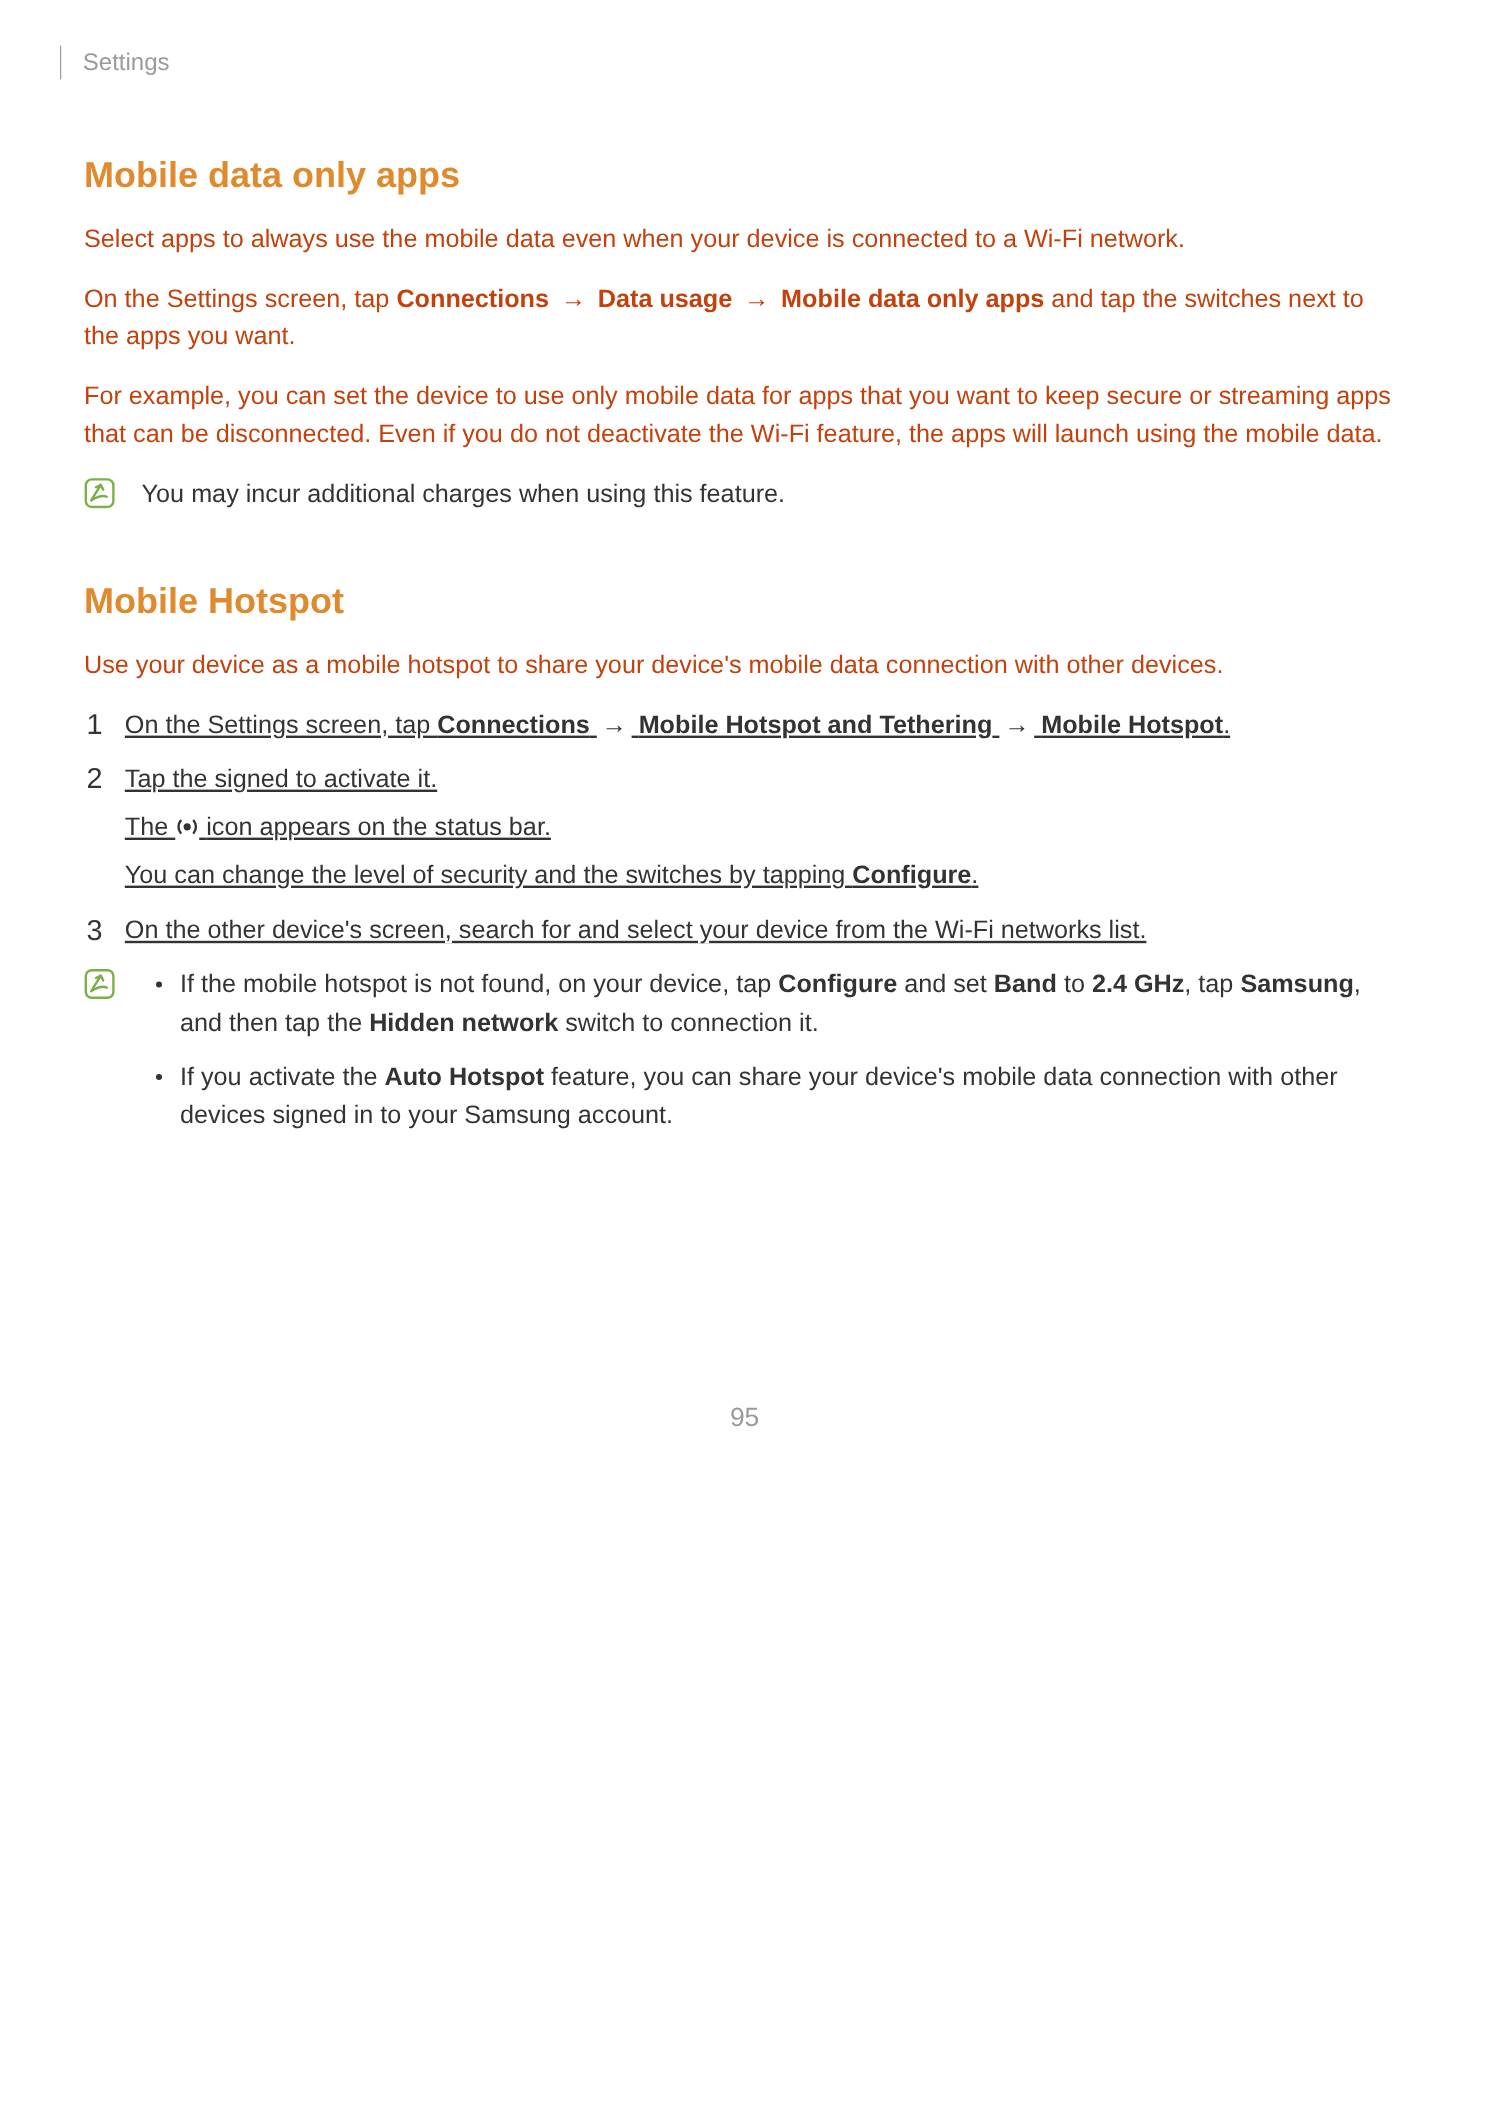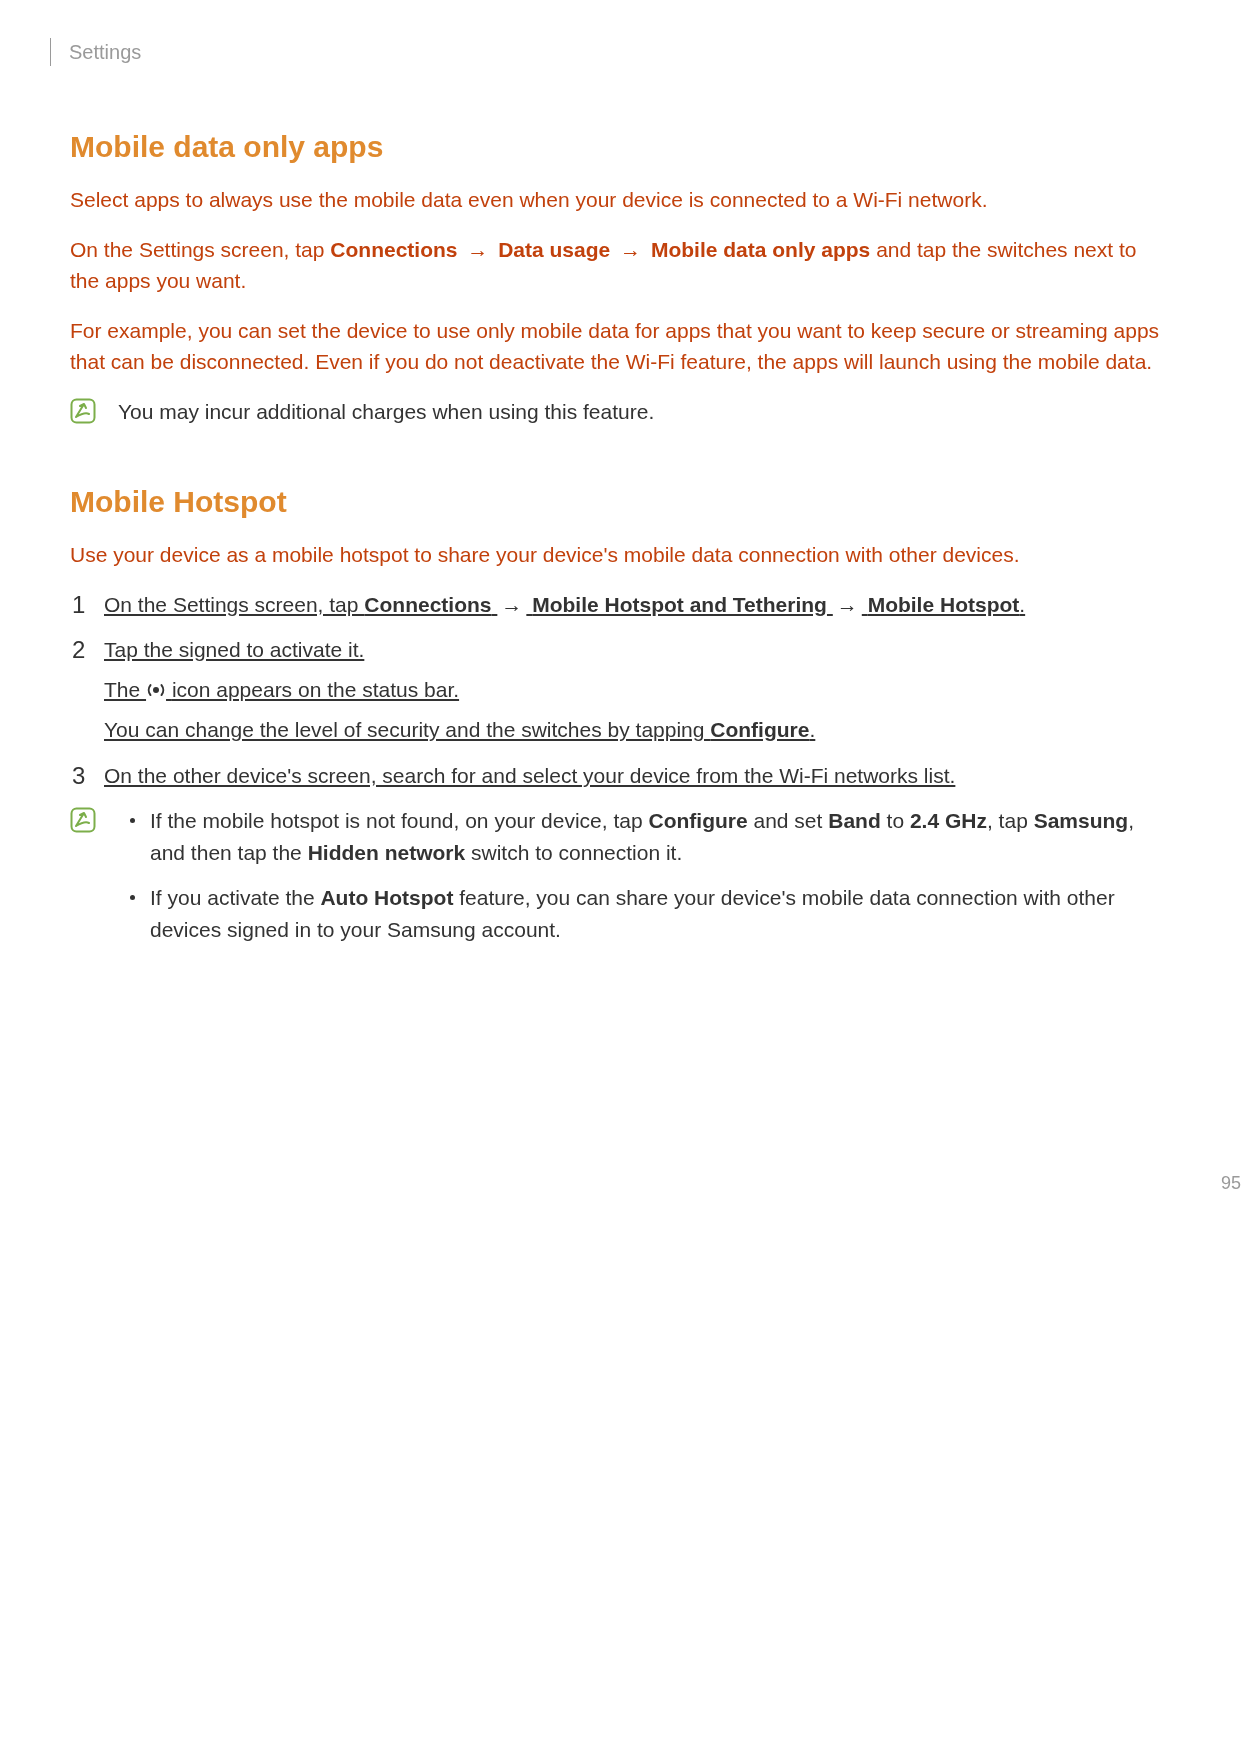--- a/index.html
+++ b/index.html
@@ -137,8 +137,8 @@
     bottom: 40px;
     left: 0;
     width: 100%;
-    text-align: right;
-    font-size: 18px;
+    text-align: center;
+    font-size: 22px;
     color: #9a9a9a;
   }
   .hotspot-inline-icon {

